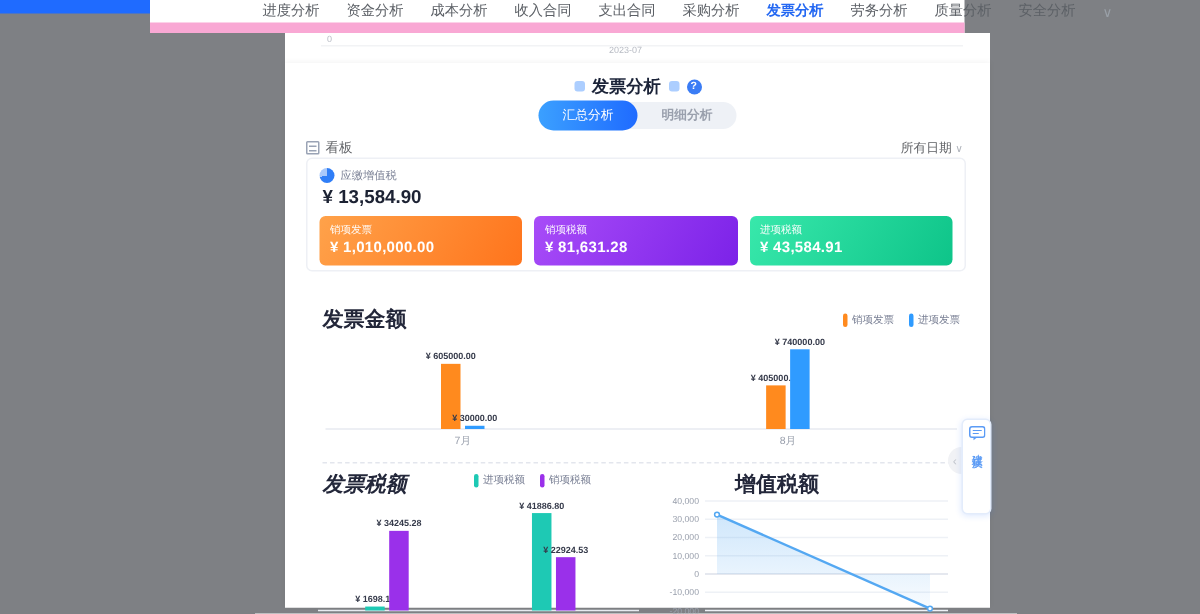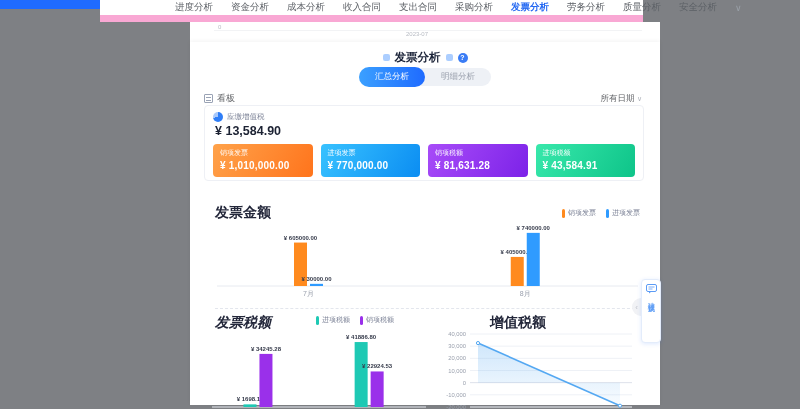--- a/index.html
+++ b/index.html
@@ -36,7 +36,7 @@
   .toggle-pill { background:#eef1f6; border-radius:10px; height:18px; display:flex; align-items:center; }
   .toggle-seg { font-size:8.5px; padding:10px 16px; height:18px; display:flex; align-items:center; border-radius:10px; cursor:pointer; }
   .toggle-seg.active { background:linear-gradient(90deg,#3ba0ff,#1f6bff); color:#fff; }
-  .toggle-seg.inactive { color:#9aa0ad; }
+  .toggle-seg.inactive { color:#9aa0ad;font-weight:bold; }
 
   .board-row { position:absolute; top:50px; left:14px; right:18px; display:flex; align-items:center; }
   .board-icon { width:9px; height:9px; border:1px solid #9aa3b5; border-radius:1px; position:relative; margin-right:4px; }

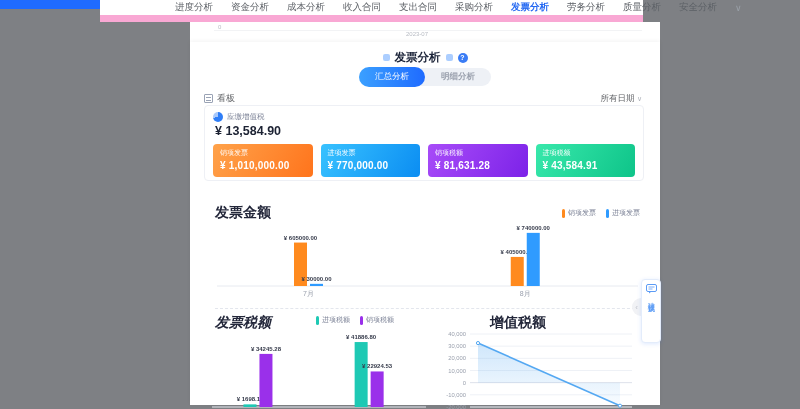--- a/index.html
+++ b/index.html
@@ -146,10 +146,6 @@
           <div class="stat-card" style="background: linear-gradient(120deg, rgb(255, 162, 74), rgb(255, 116, 28));">
             <div class="sc-label">销项发票</div>
                   <div class="sc-value">¥ 1,010,000.00</div>
-          </div>
-          <div class="stat-card" style="background: linear-gradient(120deg, rgb(56, 194, 255), rgb(11, 141, 242));">
-            <div class="sc-label">进项发票</div>
-                  <div class="sc-value">¥ 770,000.00</div>
           </div>
           <div class="stat-card" style="background: linear-gradient(120deg, rgb(168, 76, 248), rgb(124, 34, 232));">
             <div class="sc-label">销项税额</div>

